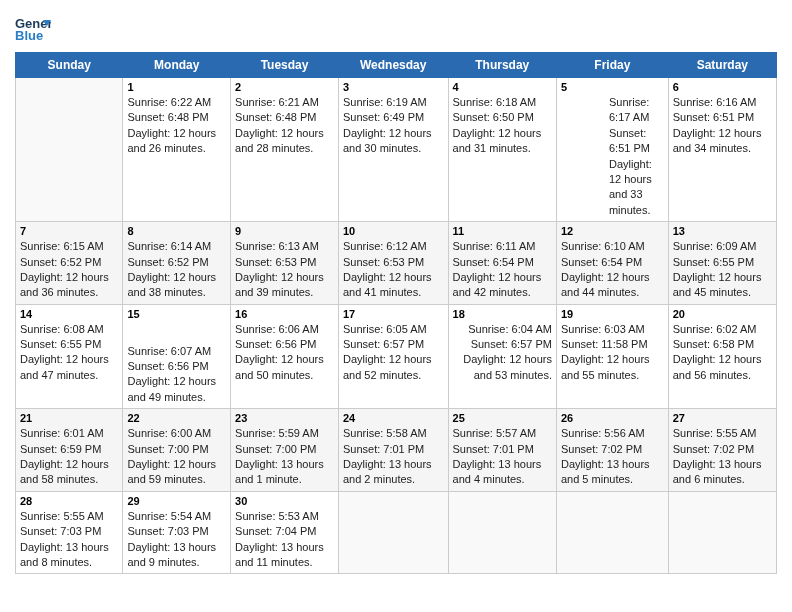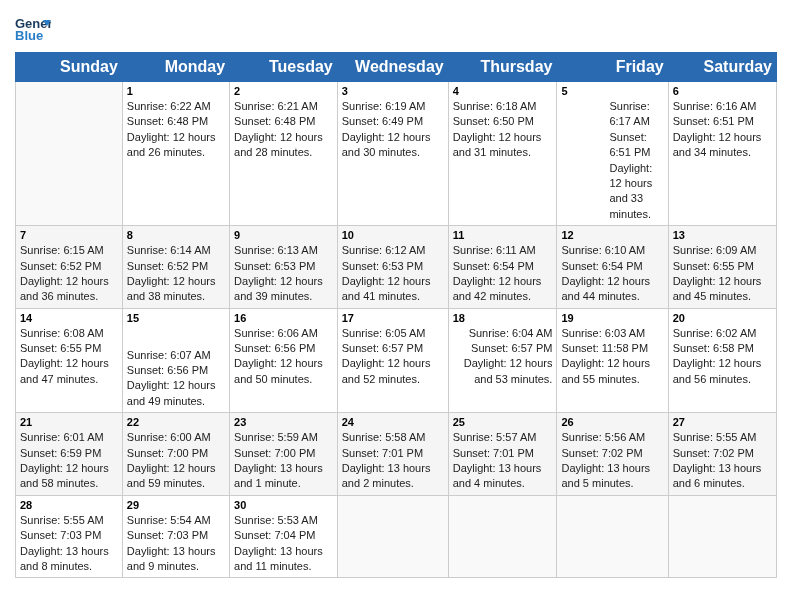--- a/index.html
+++ b/index.html
@@ -50,8 +50,8 @@
       background-color: #2a6ab0;
       color: #fff;
       padding: 5px 4px;
-      text-align: right;
-      font-size: 16px;
+      text-align: center;
+      font-size: 12px;
       font-weight: bold;
       border: 1px solid #2a6ab0;
     }

